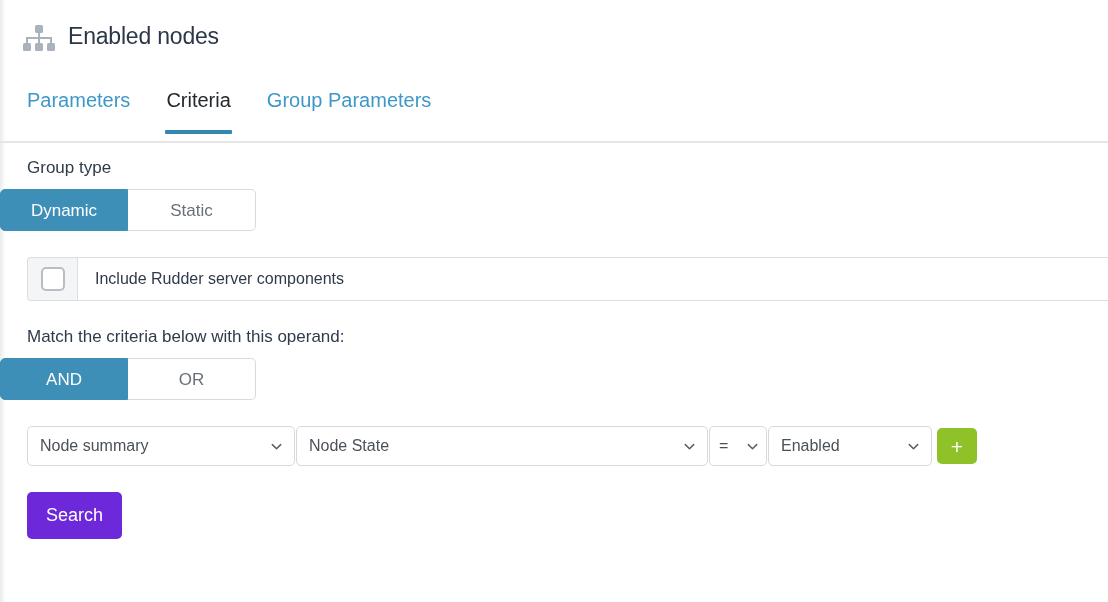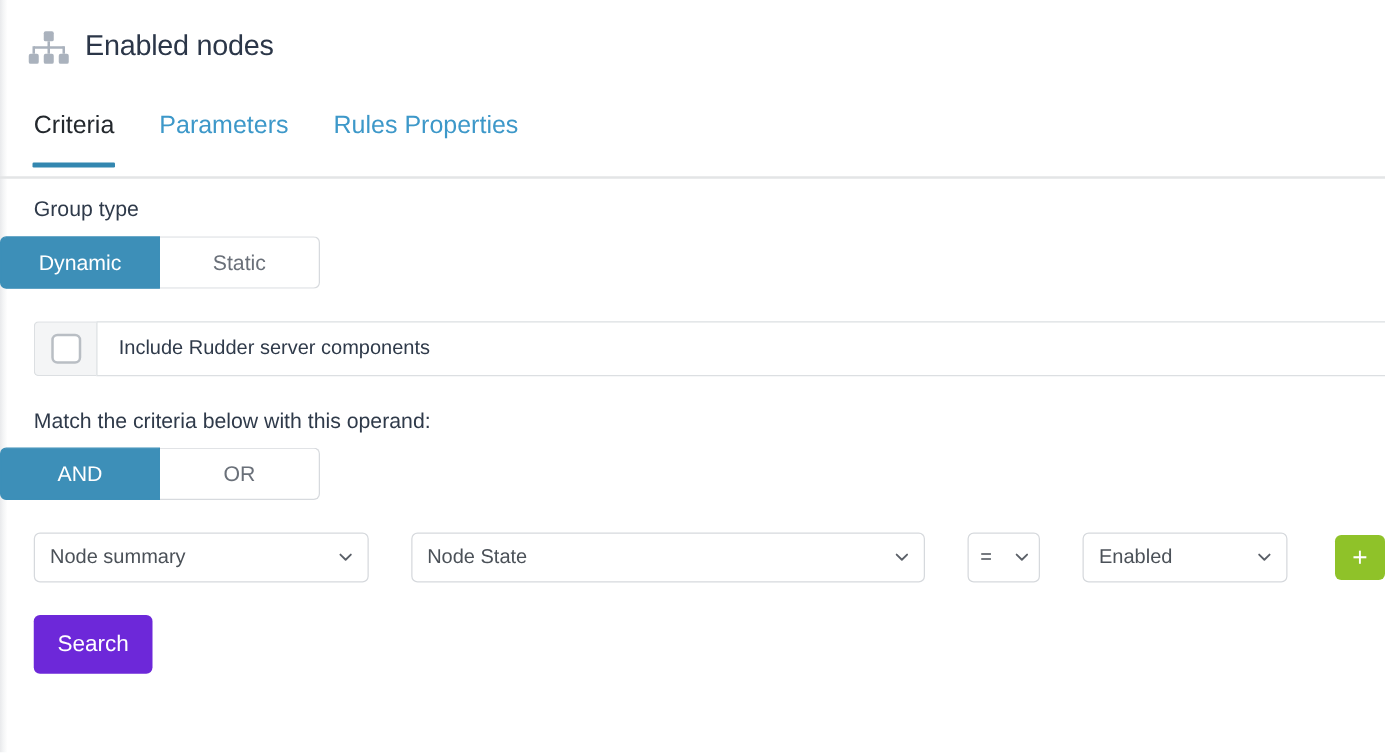--- a/index.html
+++ b/index.html
@@ -292,8 +292,8 @@
   </div>
 
   <div class="tabs">
+    <button class="tab">Parameters</button>
     <button class="tab active">Criteria</button>
-    <button class="tab">Parameters</button>
     <button class="tab">Rules Properties</button>
   </div>
   <div class="tabs-rule"></div>

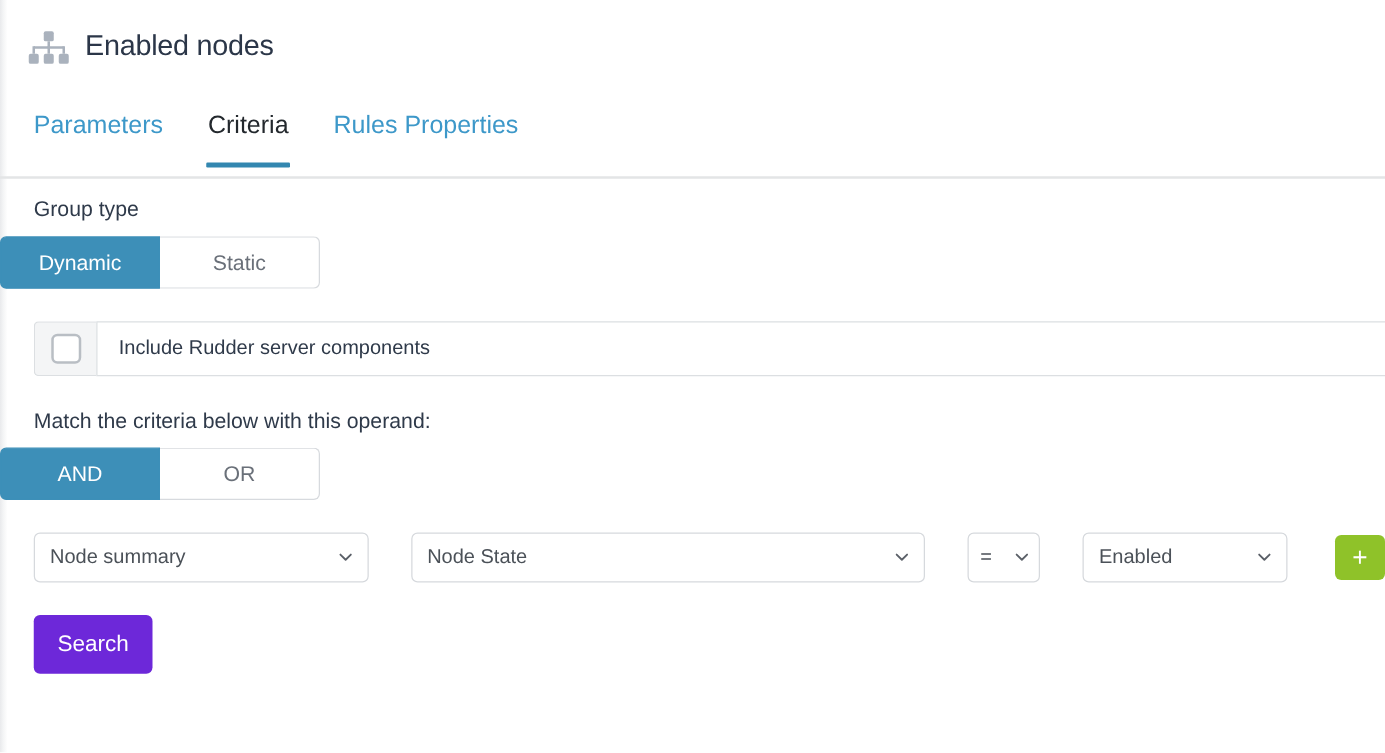--- a/index.html
+++ b/index.html
@@ -294,7 +294,7 @@
   <div class="tabs">
     <button class="tab">Parameters</button>
     <button class="tab active">Criteria</button>
-    <button class="tab">Rules Properties</button>
+    <button class="tab">Group Parameters</button>
   </div>
   <div class="tabs-rule"></div>
 

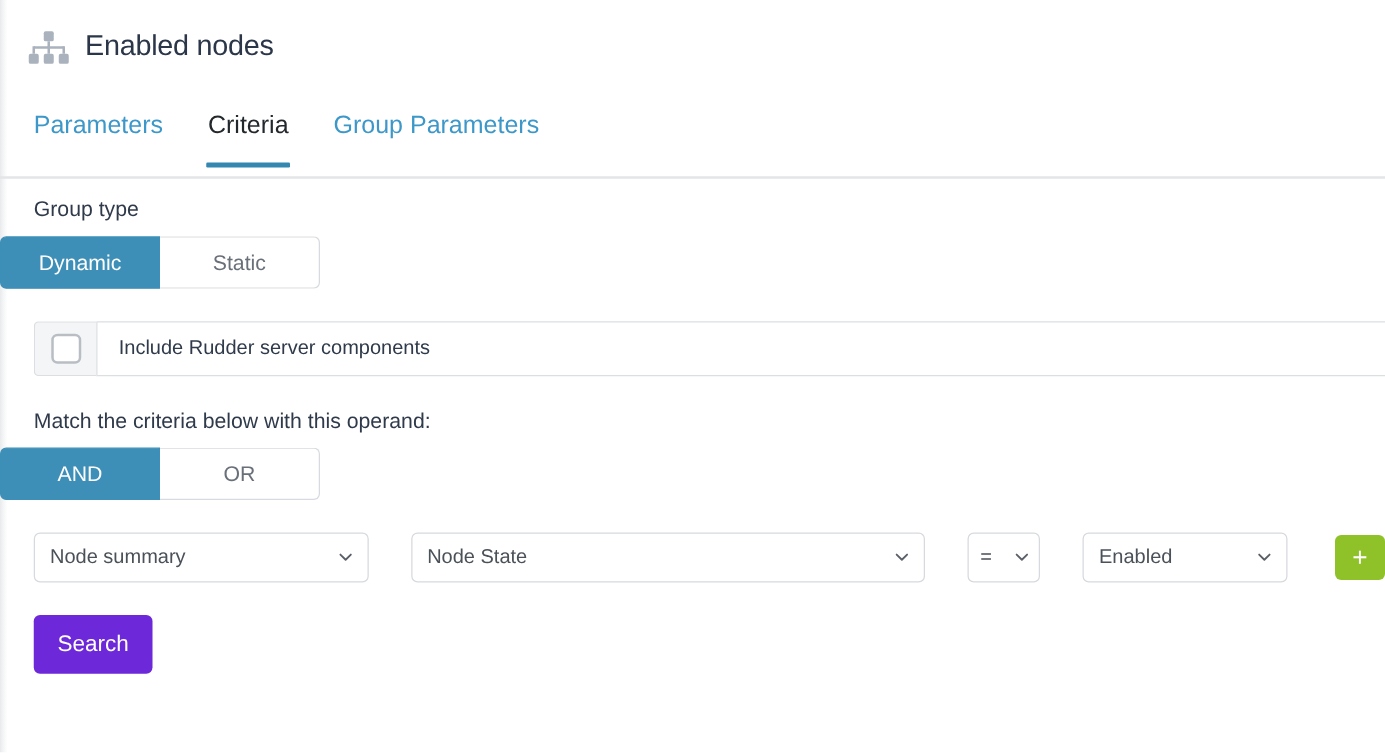--- a/index.html
+++ b/index.html
@@ -203,7 +203,7 @@
     display: flex;
     align-items: center;
     margin-left: 27px;
-    gap: 34px;
+    gap: 1px;
   }
   .sel {
     position: relative;

